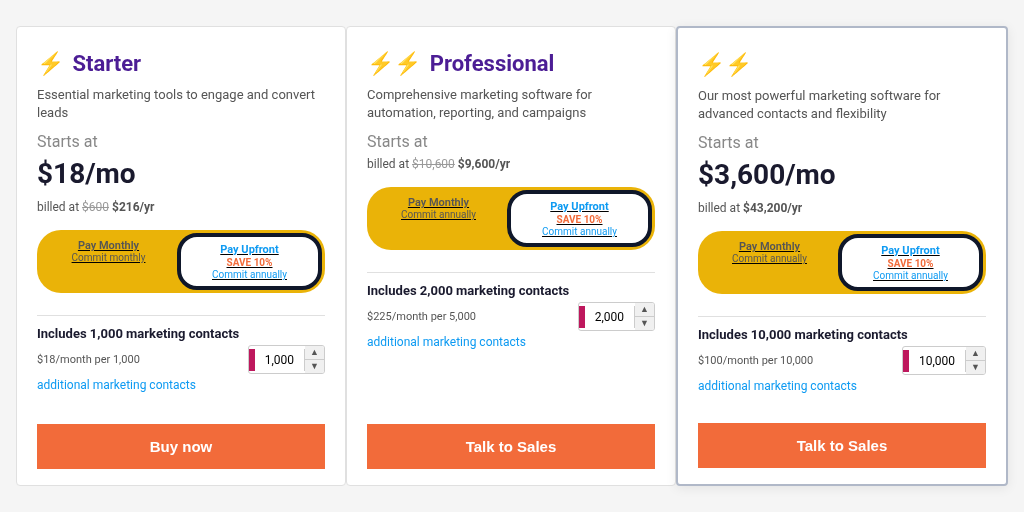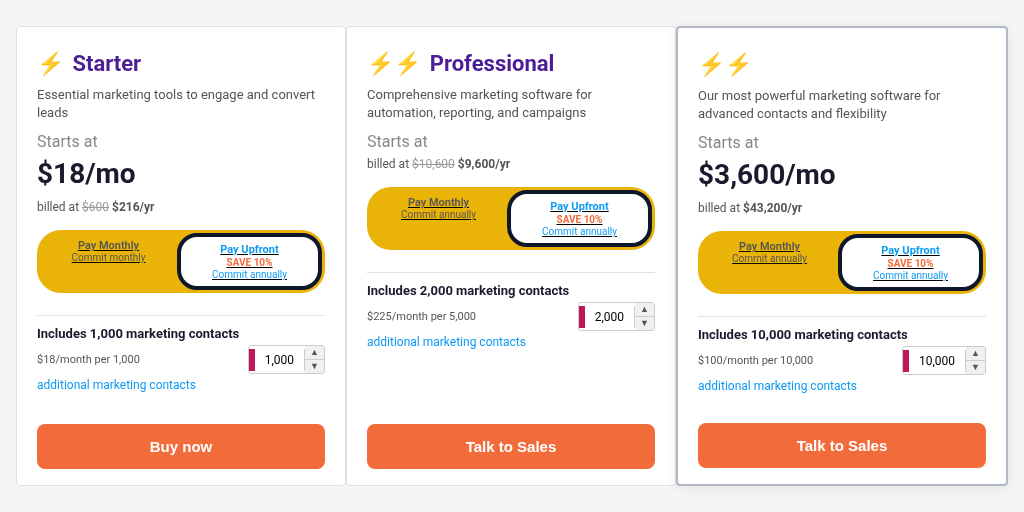--- a/index.html
+++ b/index.html
@@ -163,7 +163,7 @@
       background: #f26b3a;
       color: #fff;
       border: none;
-      border-radius: 8px;
+      border-radius: 0;
       padding: 14px;
       font-size: 15px;
       font-weight: 600;

